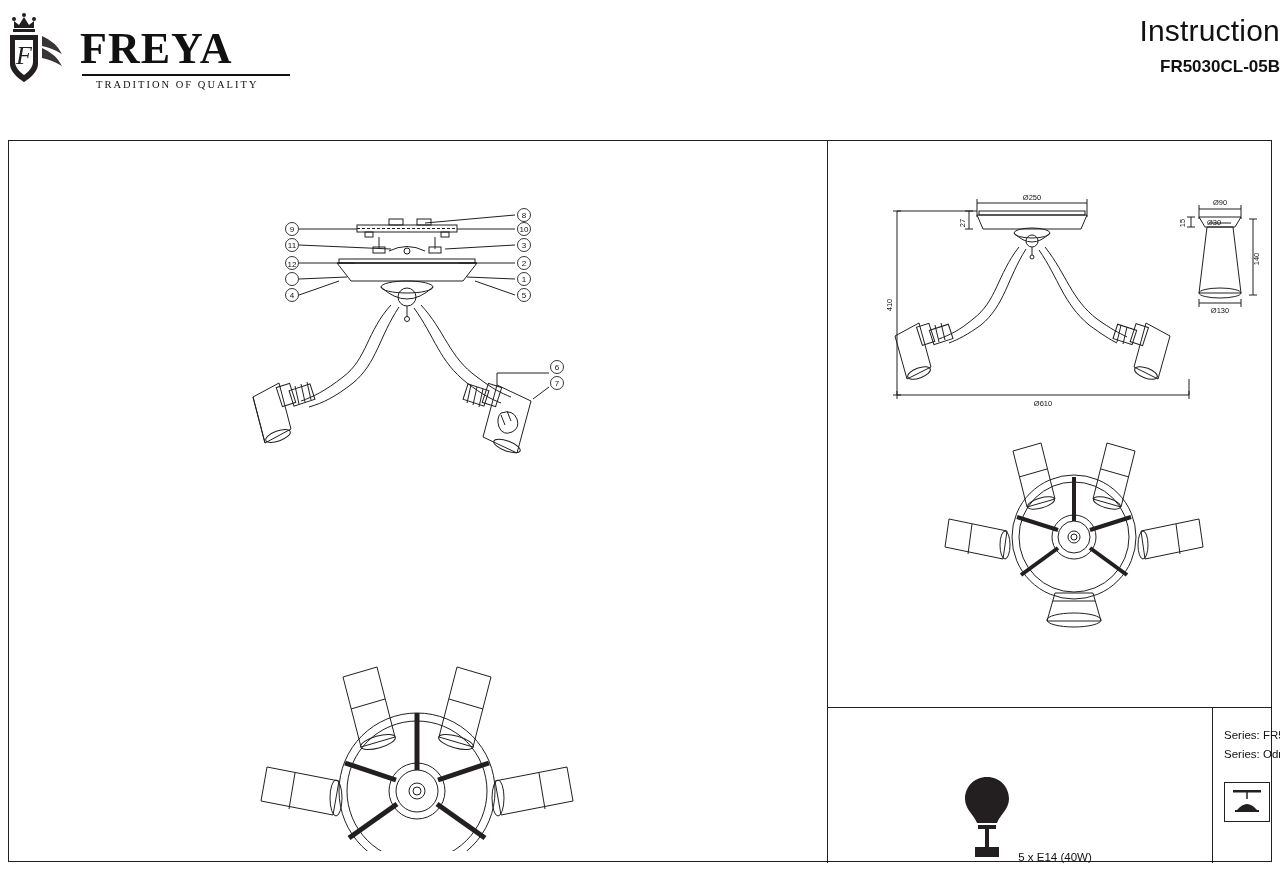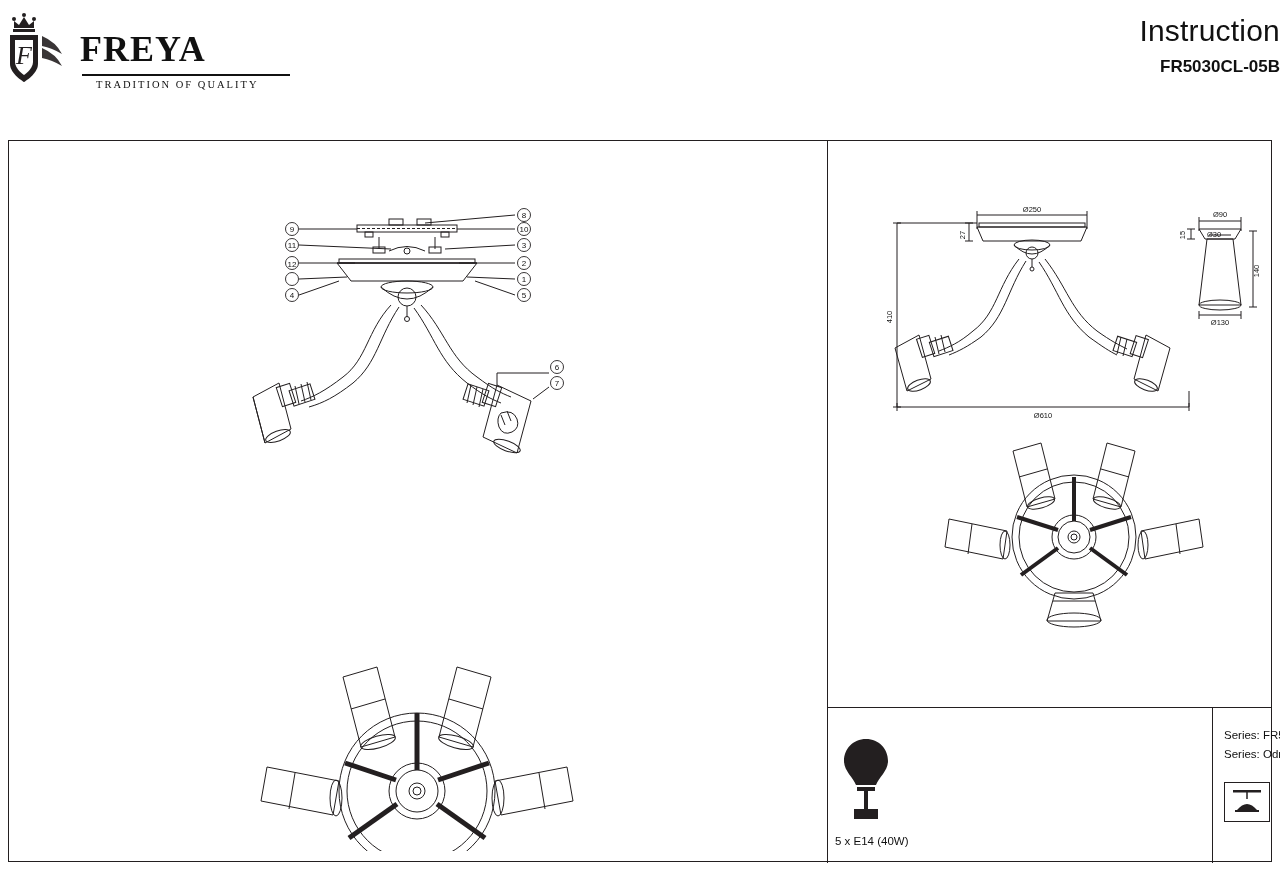--- a/index.html
+++ b/index.html
@@ -21,7 +21,7 @@
   .logo-name {
     font-family: "Liberation Serif", serif;
     font-weight: bold;
-    font-size: 36px;
+    font-size: 44px;
     letter-spacing: 1px;
     line-height: 46px;
     color: #111;

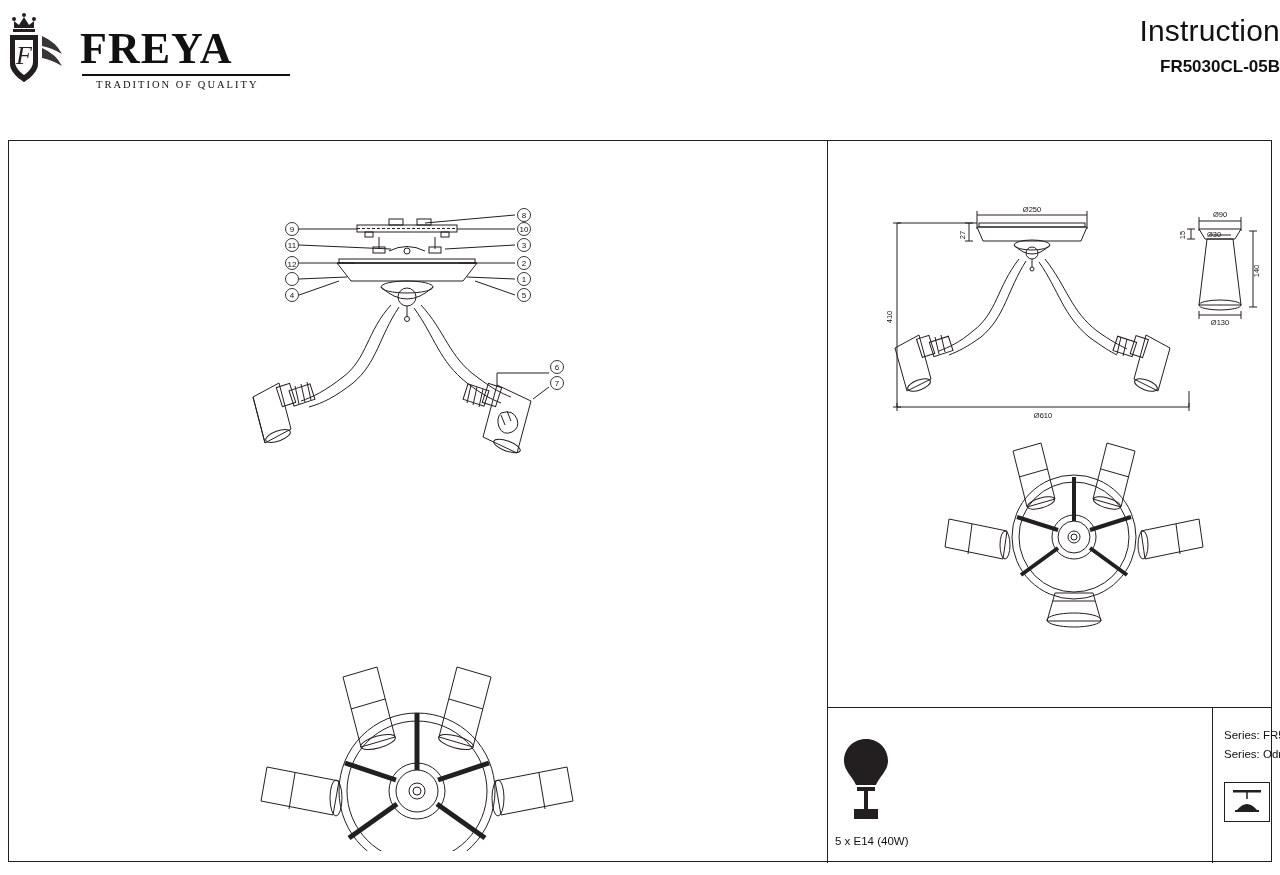--- a/index.html
+++ b/index.html
@@ -303,7 +303,7 @@
       </svg>
     </div>
 
-    <div class="dwg" style="left:860px; top:54px;">
+    <div class="dwg" style="left:860px; top:42px;">
       <svg width="390" height="300" viewBox="0 0 390 300">
         <g fill="none" stroke="#231f20" stroke-width="1">
 

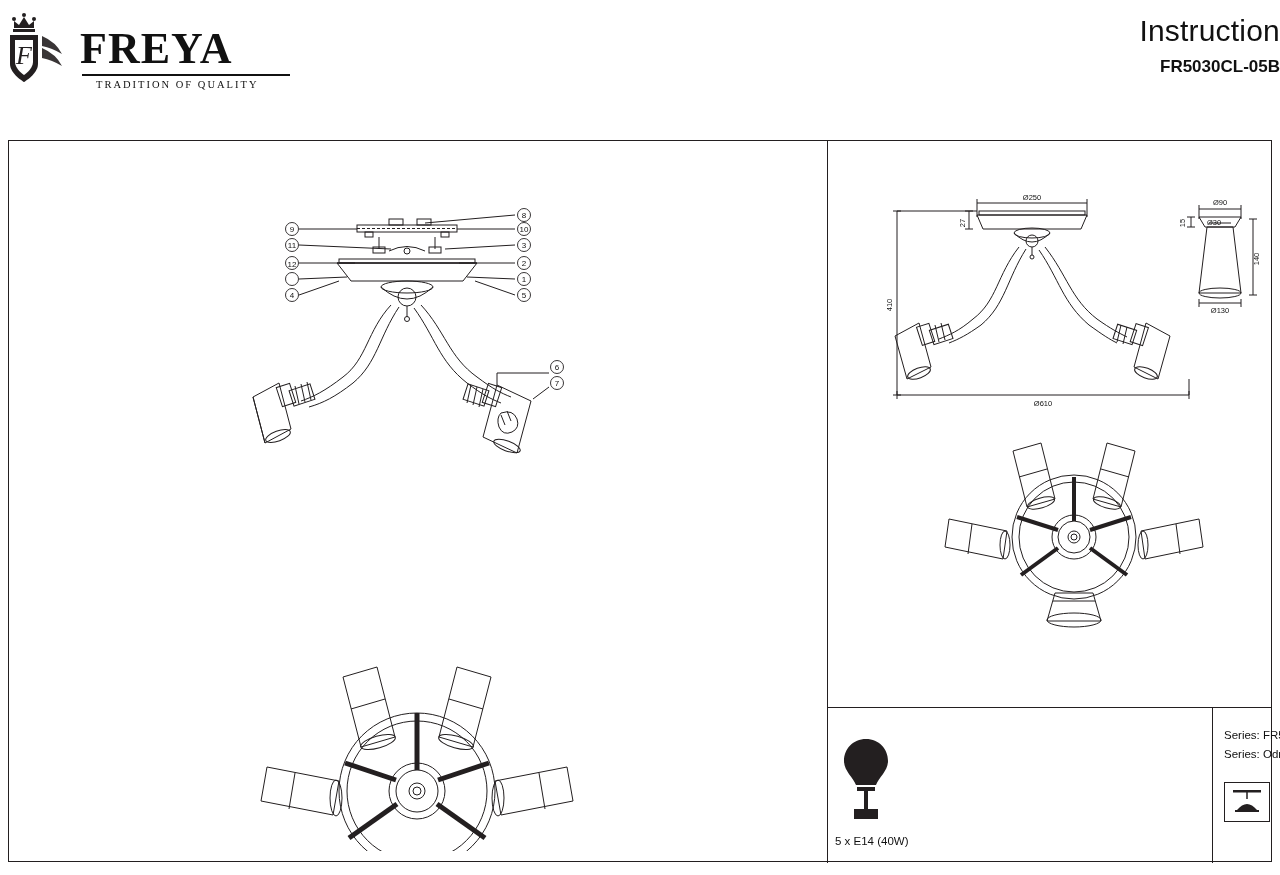--- a/index.html
+++ b/index.html
@@ -86,7 +86,7 @@
 
   .bulb-panel {
     position: absolute; left: 826px; top: 576px; width: 378px; height: 146px;
-    display: flex; flex-direction: column; align-items: flex-start; justify-content: center;
+    display: flex; flex-direction: row; align-items: flex-end; justify-content: center;
   }
   .bulb-caption { font-size: 11.5px; margin-top: 10px; color: #111; }
   .dim { font-size: 7.5px; fill: #111; }

